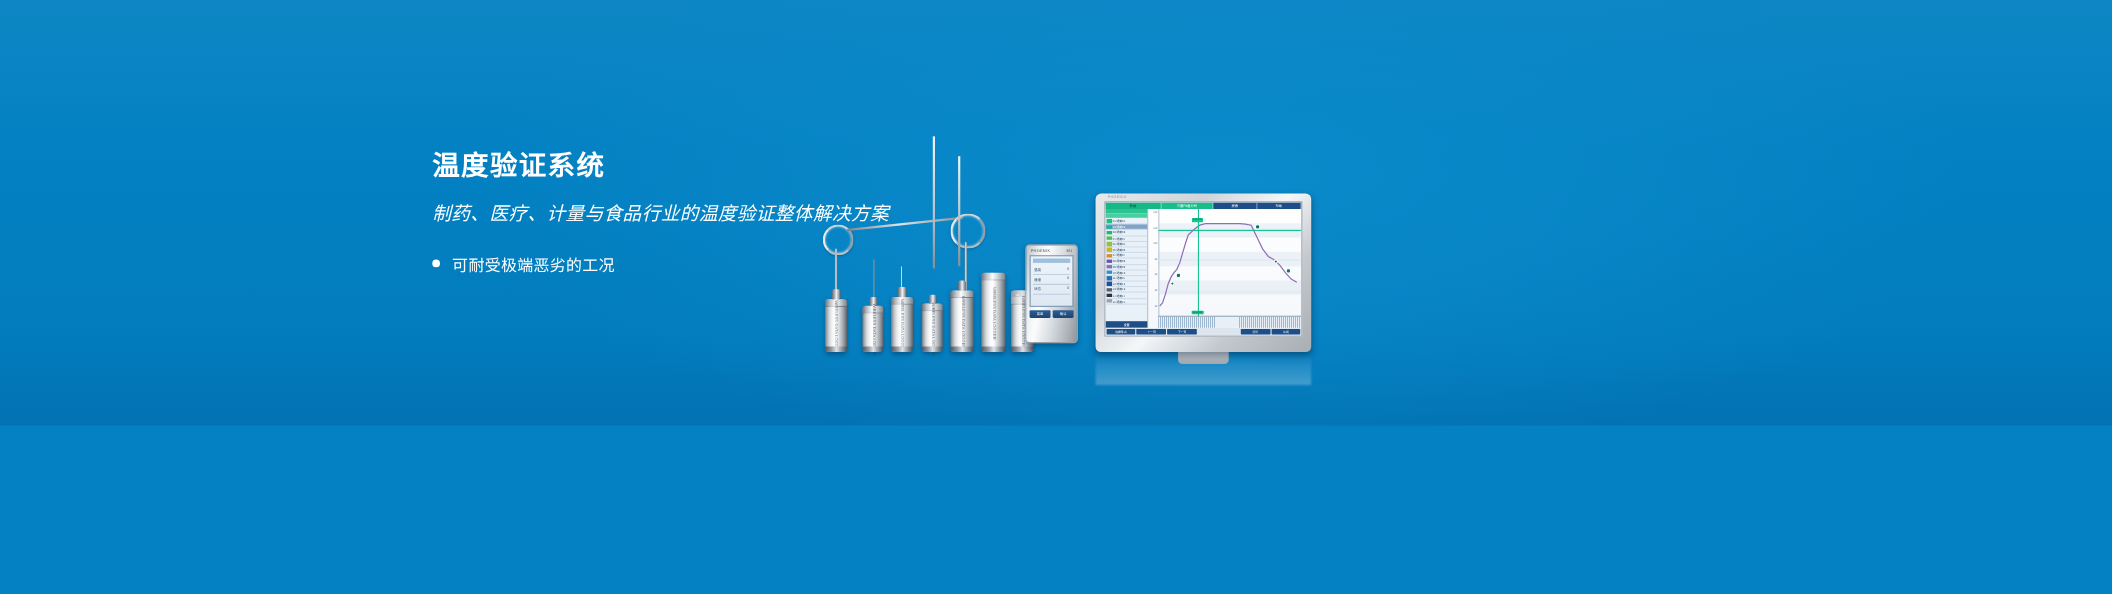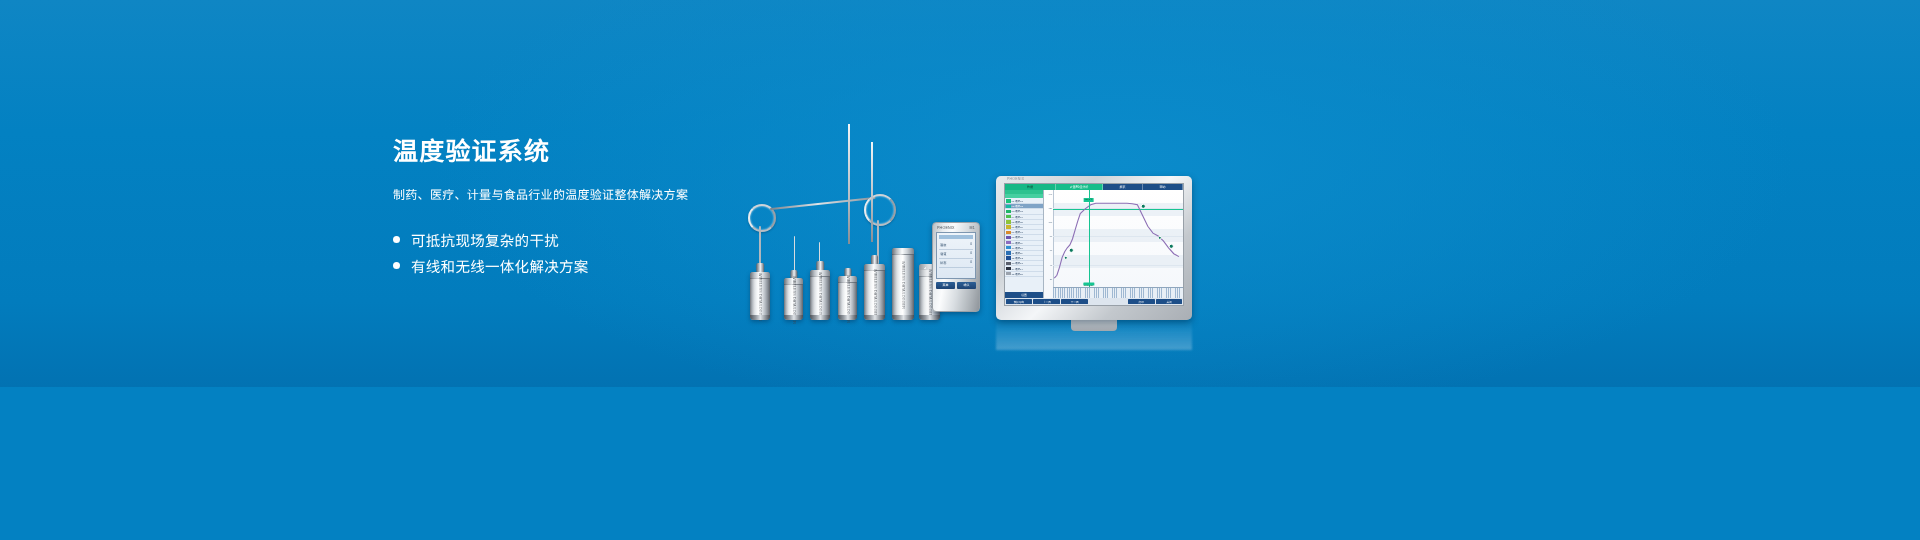--- a/index.html
+++ b/index.html
@@ -39,11 +39,12 @@
   .subhead {
     margin: 0;
     padding-top: 19px;
-    font-size: 12px;
+    font-size: 17px;
     line-height: 20px;
     color: #ffffff;
     letter-spacing: .3px;
     white-space: nowrap;
+    font-style: italic;
   }
   .bullets {
     list-style: none;

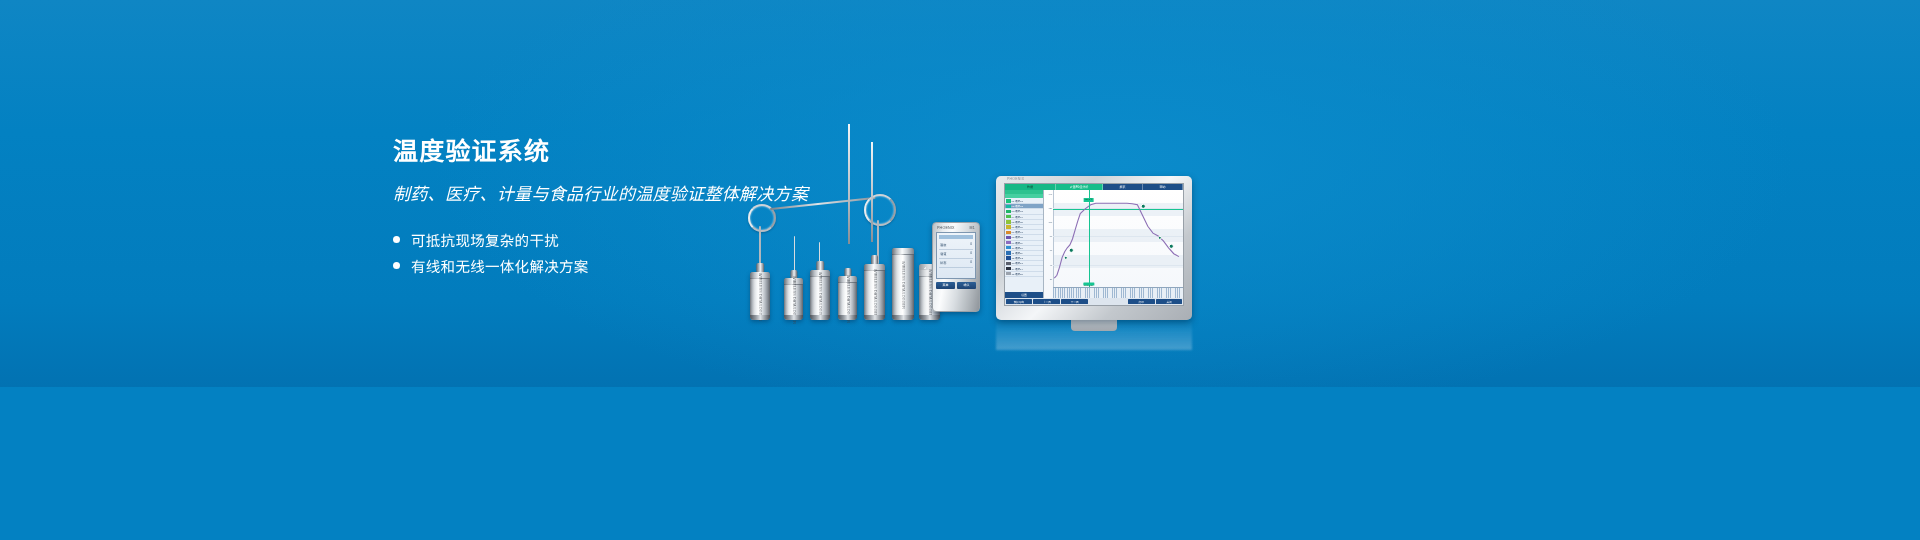--- a/index.html
+++ b/index.html
@@ -433,7 +433,7 @@
     <ul class="bullets">
       <li>
         <span class="bullet-dot"></span>
-        <span>可抵抗现场复杂的干扰</span>
+        <span>可耐受极端恶劣的工况</span>
       </li>
       <li>
         <span class="bullet-dot"></span>

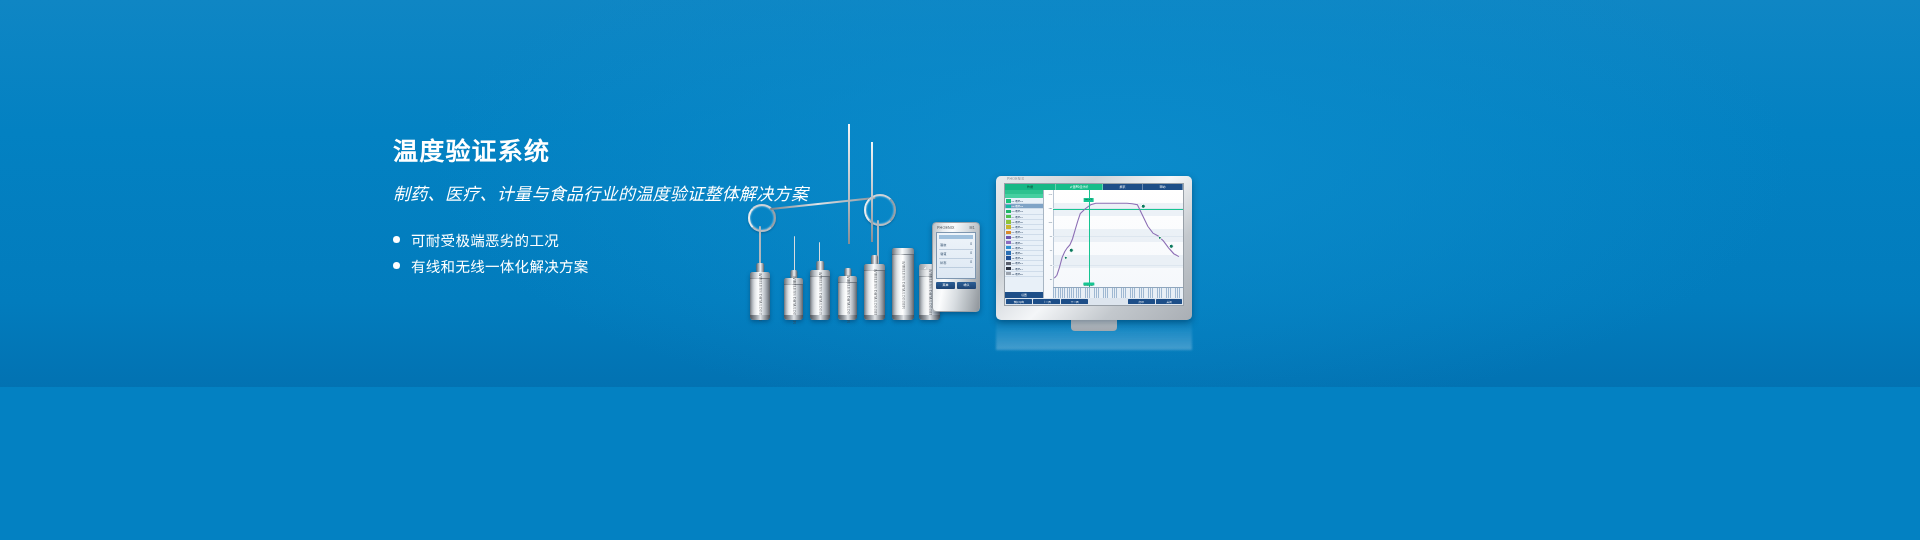--- a/index.html
+++ b/index.html
@@ -434,10 +434,6 @@
       <li>
         <span class="bullet-dot"></span>
         <span>可耐受极端恶劣的工况</span>
-      </li>
-      <li>
-        <span class="bullet-dot"></span>
-        <span>有线和无线一体化解决方案</span>
       </li>
     </ul>
   </div>

